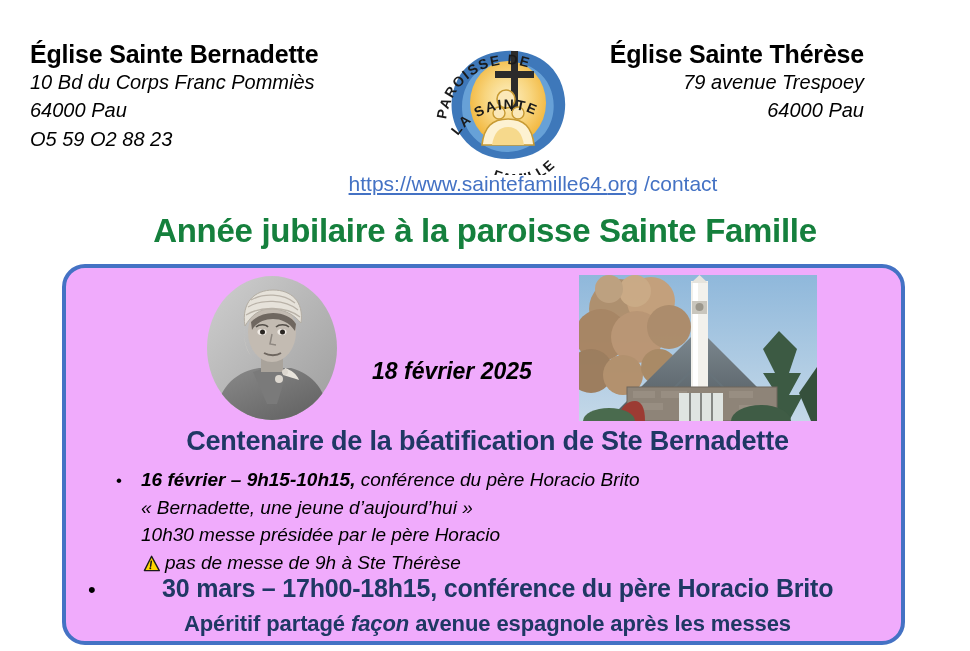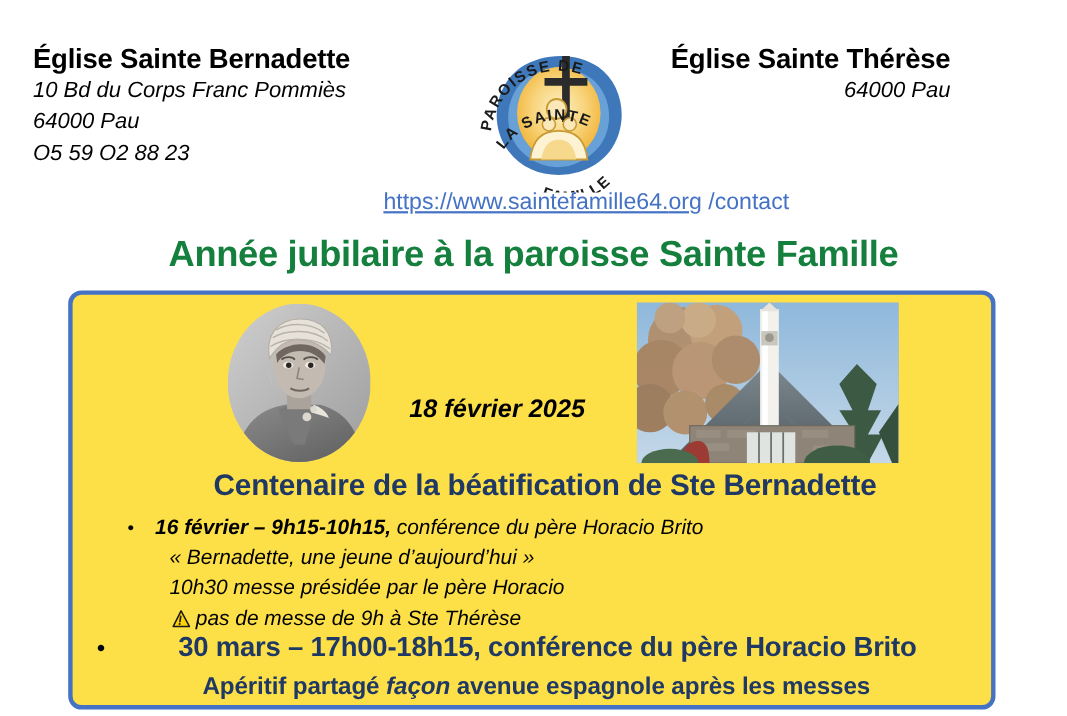--- a/index.html
+++ b/index.html
@@ -226,6 +226,7 @@
 
   <div class="church-block church-right">
     <div class="church-name">Église Sainte Thérèse</div>
+    <div class="church-line">79 avenue Trespoey</div>
     <div class="church-line">64000 Pau</div>
   </div>
 

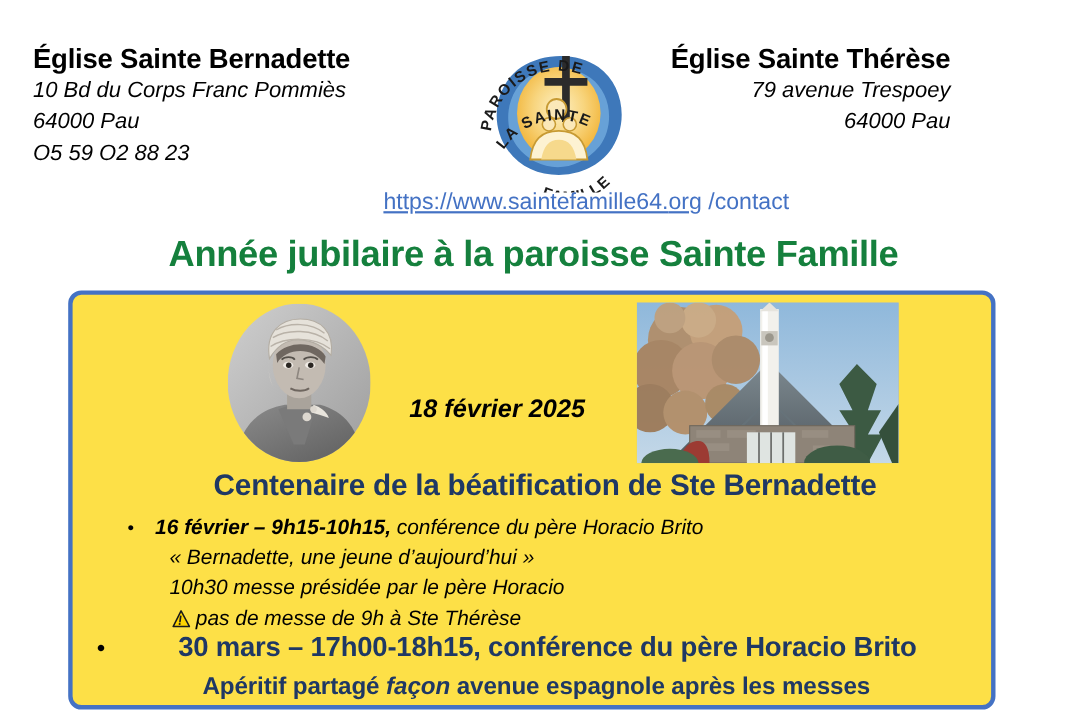--- a/index.html
+++ b/index.html
@@ -92,8 +92,8 @@
     height: 381px;
     box-sizing: border-box;
     border: 4px solid #4472C4;
-    border-radius: 12px;
-    background: #fde047;
+    border-radius: 23px;
+    background: #f0abfc;
   }
 
   

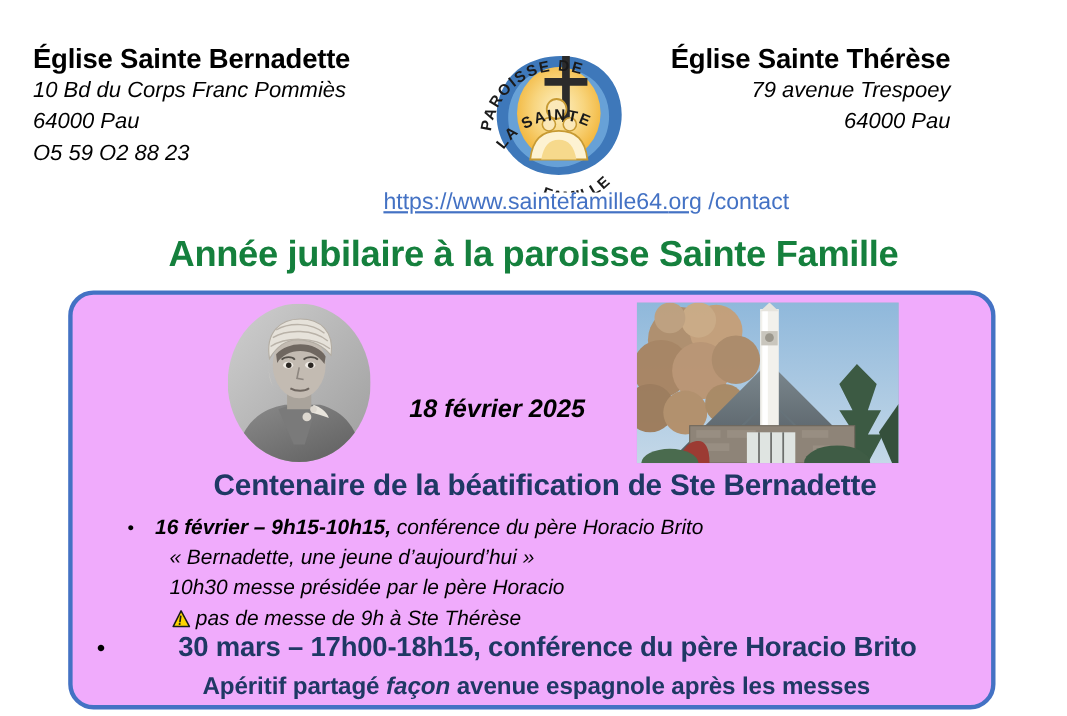--- a/index.html
+++ b/index.html
@@ -144,7 +144,6 @@
     letter-spacing: -0.2px;
     color: #1F3864;
     white-space: nowrap;
-    padding-left: 8px;
   }
 
   

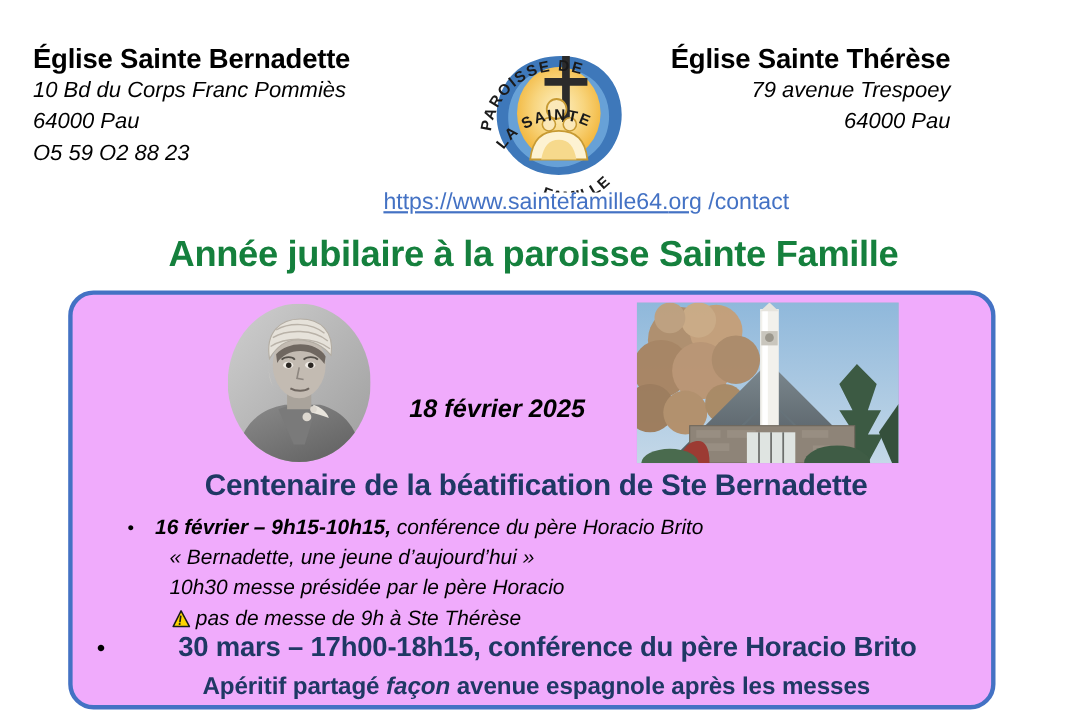--- a/index.html
+++ b/index.html
@@ -172,7 +172,7 @@
   }
   .ev1-main b { font-weight: bold; margin-top: 7px; }
   .ev1-sub {
-    margin-left: 38px;
+    margin-left: 25px;
     font-size: 19px;
     font-style: italic;
     line-height: 1.45;

